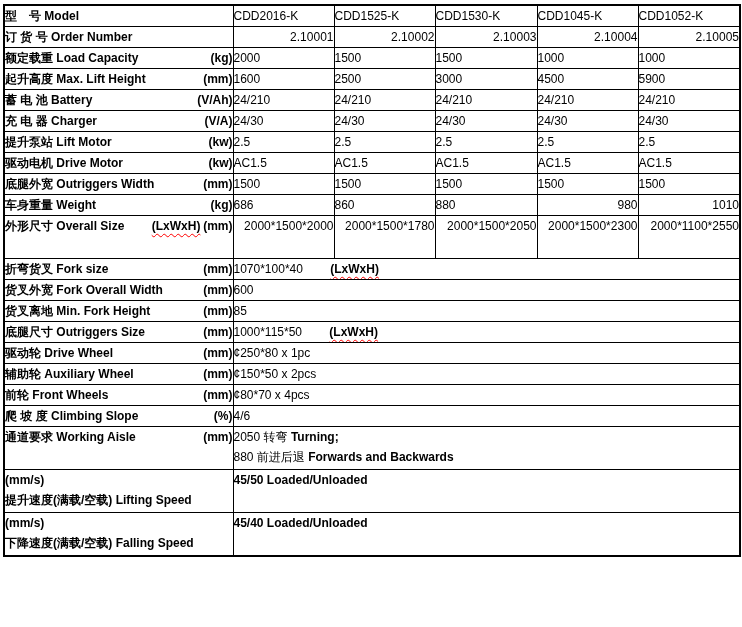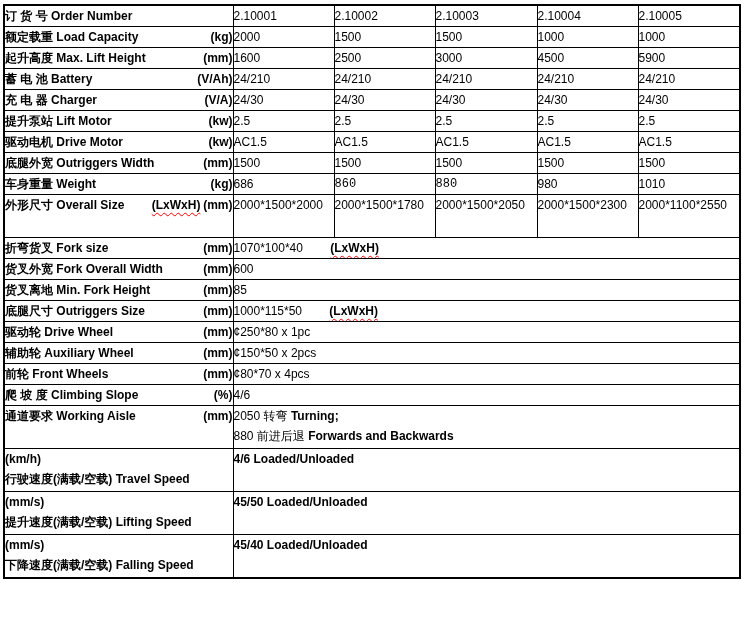--- a/index.html
+++ b/index.html
@@ -76,6 +76,16 @@
     <tbody id="table-body">
         <tr class="row-single">
           <td class="label-cell">
+            <div class="label-wrap"><span>型　号 Model</span></div>
+          </td>
+          <td class="value-cell v-blue"><span>CDD2016-K</span></td>
+          <td class="value-cell v-blue"><span>CDD1525-K</span></td>
+          <td class="value-cell v-blue"><span>CDD1530-K</span></td>
+          <td class="value-cell v-blue"><span>CDD1045-K</span></td>
+          <td class="value-cell v-blue"><span>CDD1052-K</span></td>
+        </tr>
+        <tr class="row-single">
+          <td class="label-cell">
             <div class="label-wrap"><span>订 货 号 Order Number</span></div>
           </td>
           <td class="value-cell v-black"><span>2.10001</span></td>

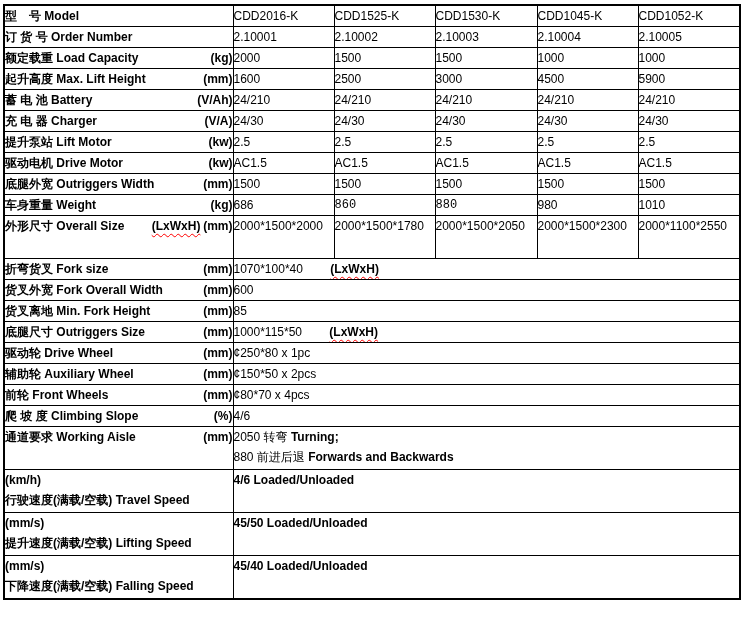--- a/index.html
+++ b/index.html
@@ -48,7 +48,7 @@
   td.span-cell { word-break: normal; }
   .v-blue  { color: #0000ff; }
   .v-red   { color: #c46a6a; font-family: Liberation Mono, monospace; }
-  .v-black { color: #000000; }
+  .v-black { color: #000000; text-align: right; }
   .seg-bold { font-weight: bold; }
   .wavy {
     text-decoration-line: underline;

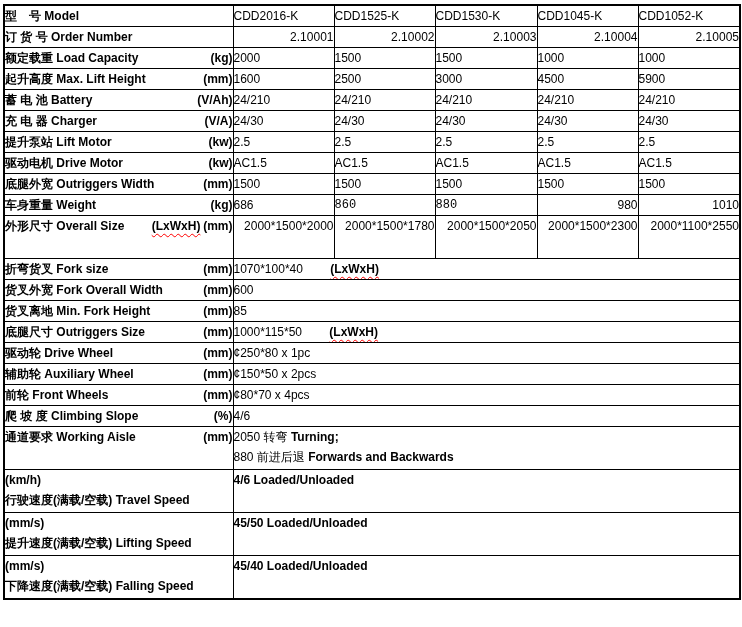--- a/index.html
+++ b/index.html
@@ -47,7 +47,7 @@
   }
   td.span-cell { word-break: normal; }
   .v-blue  { color: #0000ff; }
-  .v-red   { color: #c46a6a; font-family: Liberation Mono, monospace; }
+  .v-red   { color: #c46a6a; }
   .v-black { color: #000000; text-align: right; }
   .seg-bold { font-weight: bold; }
   .wavy {

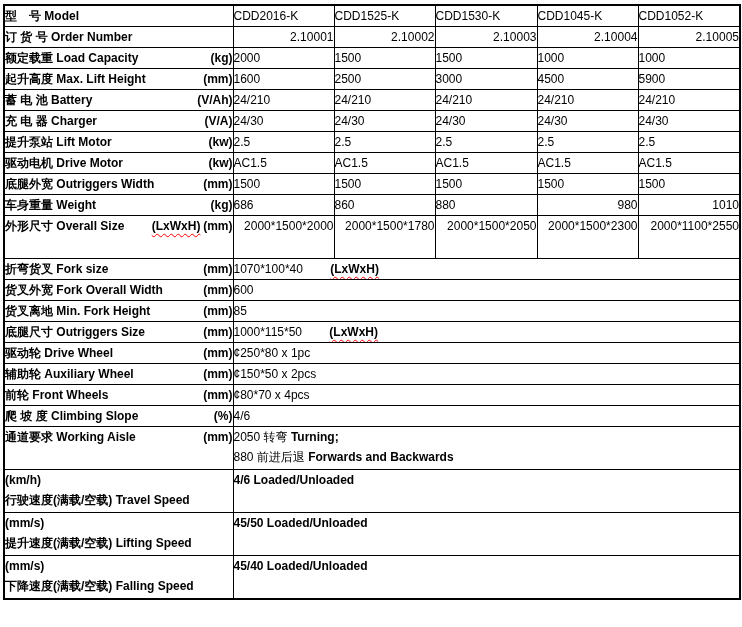--- a/index.html
+++ b/index.html
@@ -259,14 +259,6 @@
         </tr>
         <tr class="row-tall">
           <td class="label-cell">
-            <div class="label-wrap newline"><span class="unit">(km/h)</span><span>行驶速度(满载/空载) Travel Speed</span></div>
-          </td>
-          <td colspan="5" class="value-cell span-cell">
-            <div class="value-line"><span class="seg-bold ">4/6 Loaded/Unloaded</span></div>
-          </td>
-        </tr>
-        <tr class="row-tall">
-          <td class="label-cell">
             <div class="label-wrap newline"><span class="unit">(mm/s)</span><span>提升速度(满载/空载)  Lifting Speed</span></div>
           </td>
           <td colspan="5" class="value-cell span-cell">

